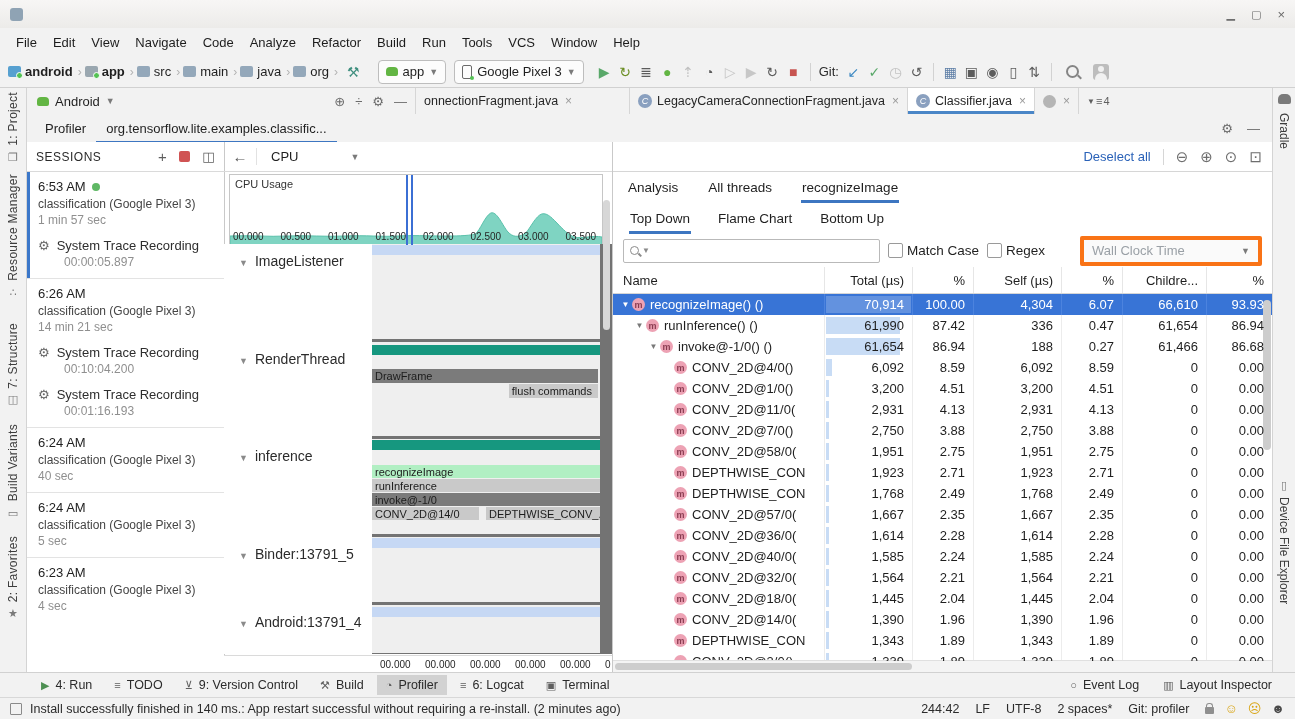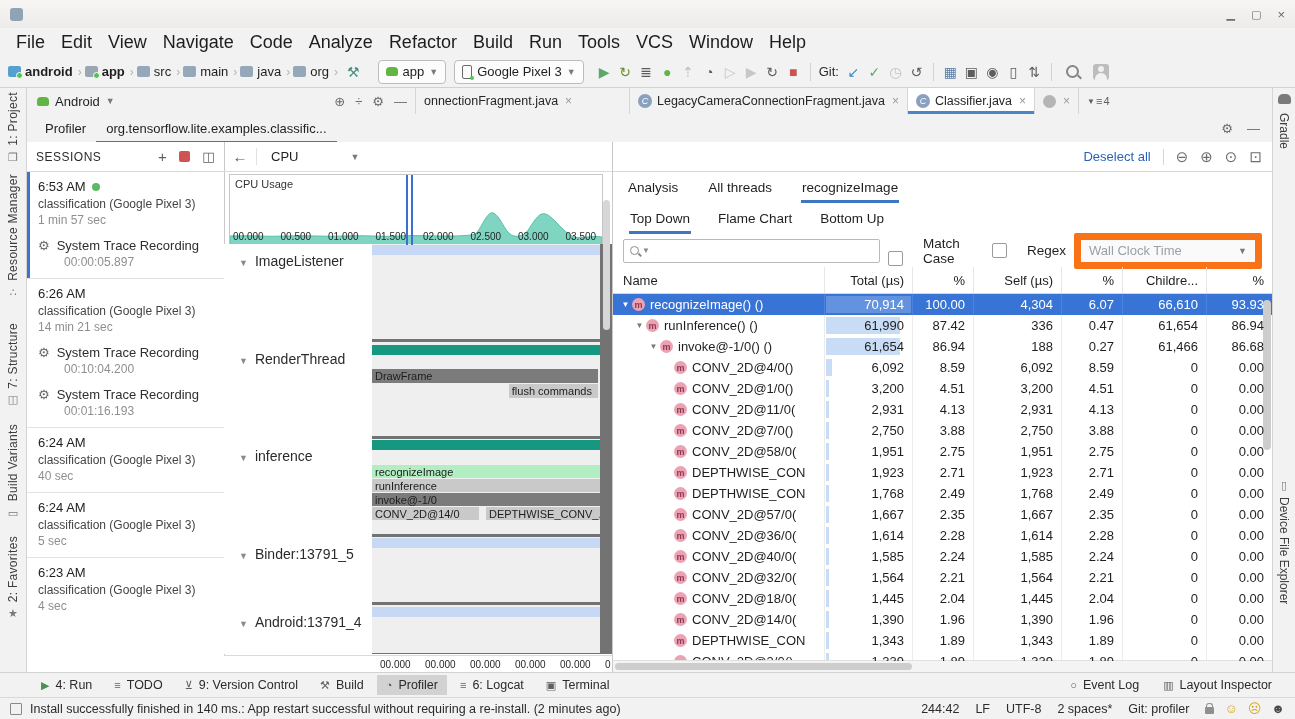--- a/index.html
+++ b/index.html
@@ -13,7 +13,7 @@
 .wbtns{position:absolute;right:10px;top:0;height:28px;display:flex;align-items:center;gap:16px;color:#6a6a6a;font-size:11px}
 
 .menubar{position:absolute;top:28px;left:0;right:0;height:28px;display:flex;align-items:center;padding-left:8px;background:#f2f2f2}
-.menu-item{padding:4px 8px;font-size:18px;color:#1d1d1d}
+.menu-item{padding:4px 8px;font-size:13px;color:#1d1d1d}
 
 .toolbar{position:absolute;top:56px;left:0;right:0;height:31px;border-bottom:1px solid #d1d1d1;
   display:flex;align-items:center;padding:0 8px;background:#f2f2f2}

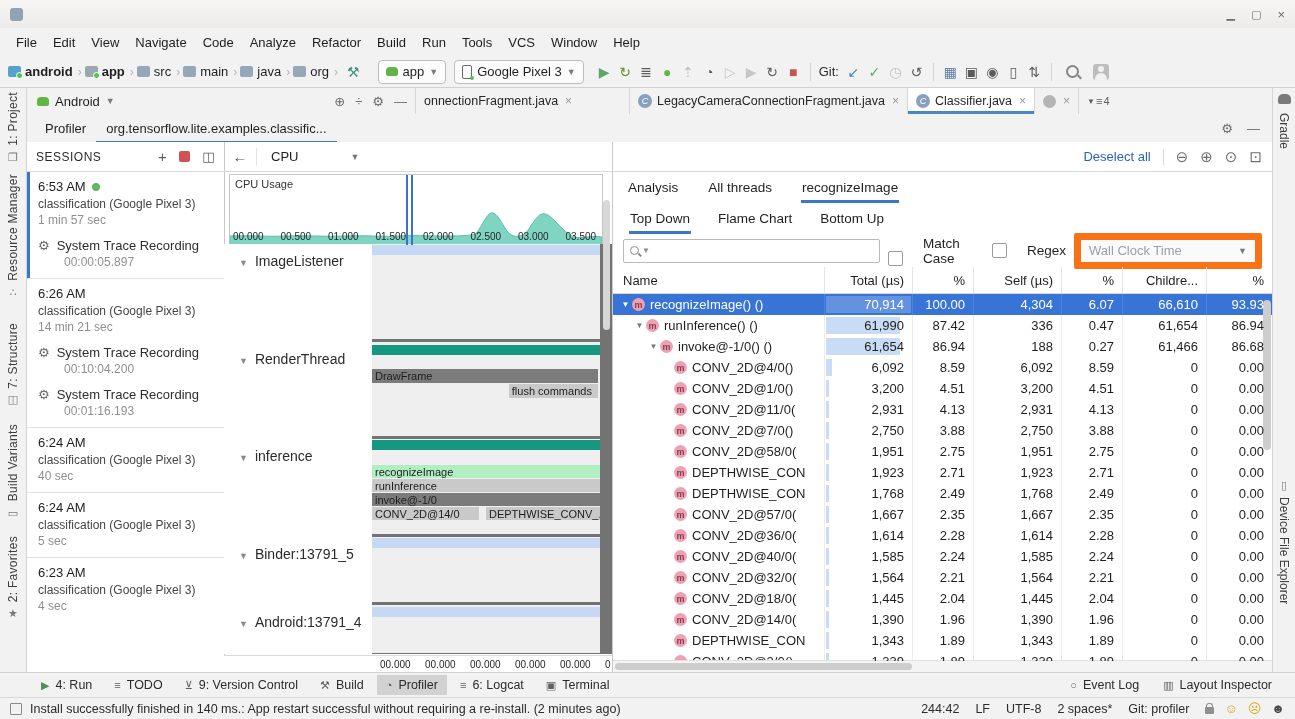--- a/index.html
+++ b/index.html
@@ -119,7 +119,7 @@
 .smag{width:7px;height:7px;border:1.5px solid #8a8a8a;border-radius:50%;position:relative}
 .smag:after{content:"";position:absolute;width:4px;height:1.5px;background:#8a8a8a;transform:rotate(45deg);right:-4px;bottom:-1px}
 .sda{color:#8a8a8a;font-size:8px}
-.cbwrap{display:flex;align-items:flex-end;gap:20px}
+.cbwrap{display:flex;align-items:flex-start;gap:4px}
 .cb{width:13px;height:13px;border:1px solid #9a9a9a;border-radius:2px;background:#fff;flex:none}
 .cblabel{font-size:13.5px}
 .clockdd{margin-left:auto;width:158px;height:22px;border:7px solid #f97316;border-radius:2px;color:#9aa0a6;display:flex;align-items:center;padding:0 8px;background:#fafafa;font-size:13px;flex:none}

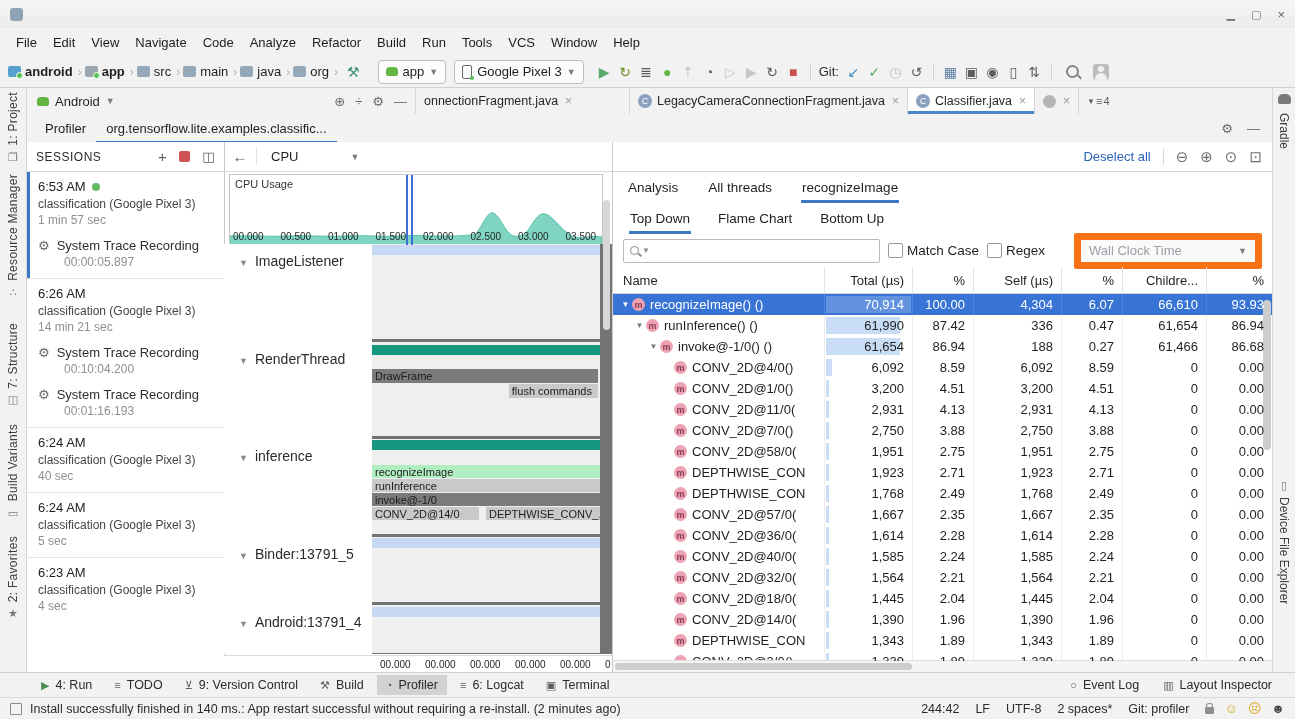--- a/index.html
+++ b/index.html
@@ -122,7 +122,7 @@
 .cbwrap{display:flex;align-items:flex-start;gap:4px}
 .cb{width:13px;height:13px;border:1px solid #9a9a9a;border-radius:2px;background:#fff;flex:none}
 .cblabel{font-size:13.5px}
-.clockdd{margin-left:auto;width:158px;height:22px;border:7px solid #f97316;border-radius:2px;color:#9aa0a6;display:flex;align-items:center;padding:0 8px;background:#fafafa;font-size:13px;flex:none}
+.clockdd{margin-left:auto;width:158px;height:22px;border:4px solid #f97316;border-radius:2px;color:#9aa0a6;display:flex;align-items:center;padding:0 8px;background:#fafafa;font-size:13px;flex:none}
 .clockdd .da{margin-left:auto}
 
 .thead{height:27px;display:flex;border-bottom:1px solid #d6d6d6;font-size:13px;color:#1e1e1e;align-items:center;background:#fff;box-sizing:border-box}

